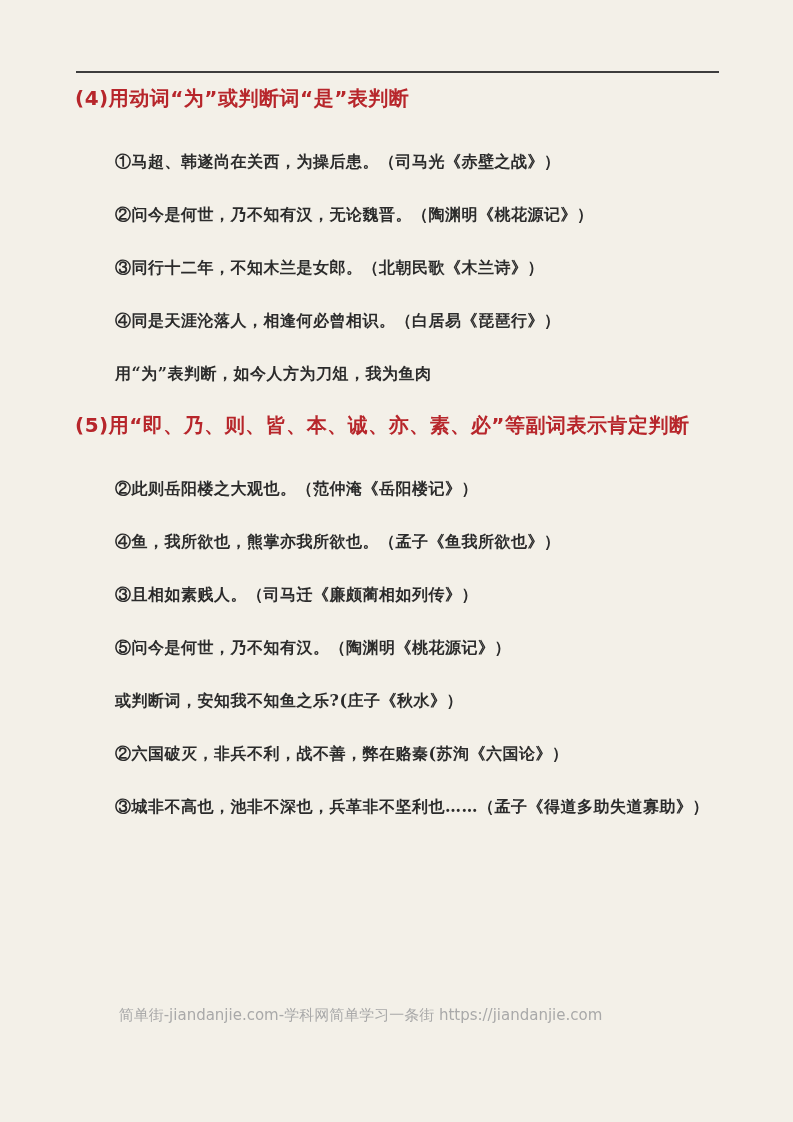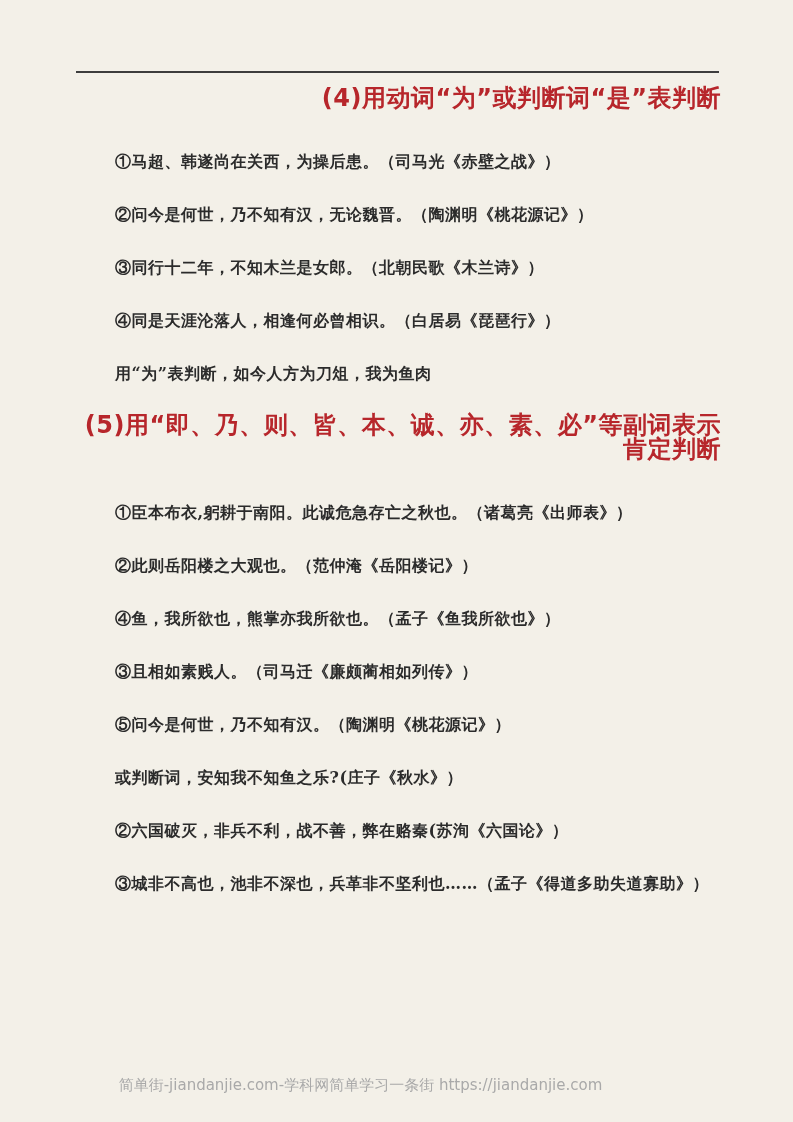--- a/index.html
+++ b/index.html
@@ -31,13 +31,12 @@
   }
   .heading {
     font-family: "DejaVu Sans", "Liberation Sans", sans-serif;
-    font-size: 24px;
+    font-size: 20px;
     font-weight: bold;
     color: var(--accent, #B7262B);
     line-height: 24px;
     margin: 18px 0 0 0;
     letter-spacing: 0.5px;
-    text-align: right;
   }
   .heading.h-first { margin-top: 6px; }
   .item {

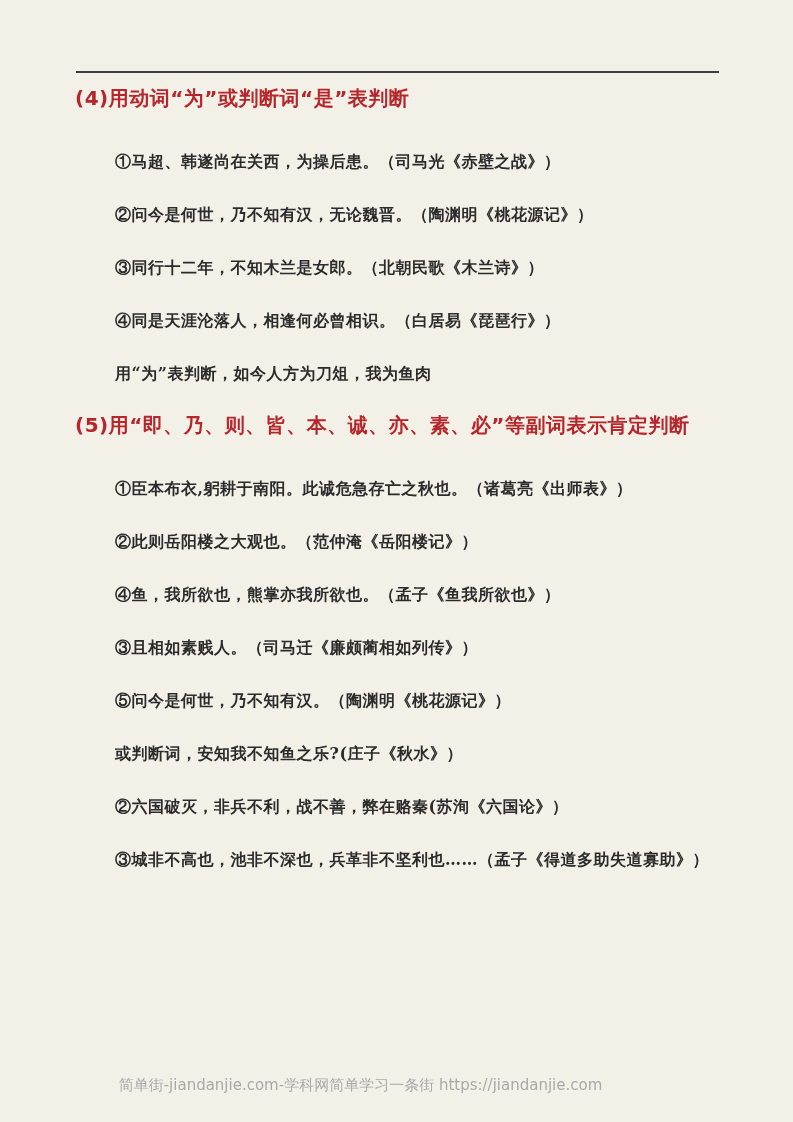--- a/index.html
+++ b/index.html
@@ -80,7 +80,6 @@
 
     <section>
       <h2 class="heading">(5)用“即、乃、则、皆、本、诚、亦、素、必”等副词表示肯定判断</h2>
-      <p class="item">①臣本布衣,躬耕于南阳。此诚危急存亡之秋也。（诸葛亮《出师表》）</p>
       <p class="item">②此则岳阳楼之大观也。（范仲淹《岳阳楼记》）</p>
       <p class="item">④鱼，我所欲也，熊掌亦我所欲也。（孟子《鱼我所欲也》）</p>
       <p class="item">③且相如素贱人。（司马迁《廉颇蔺相如列传》）</p>

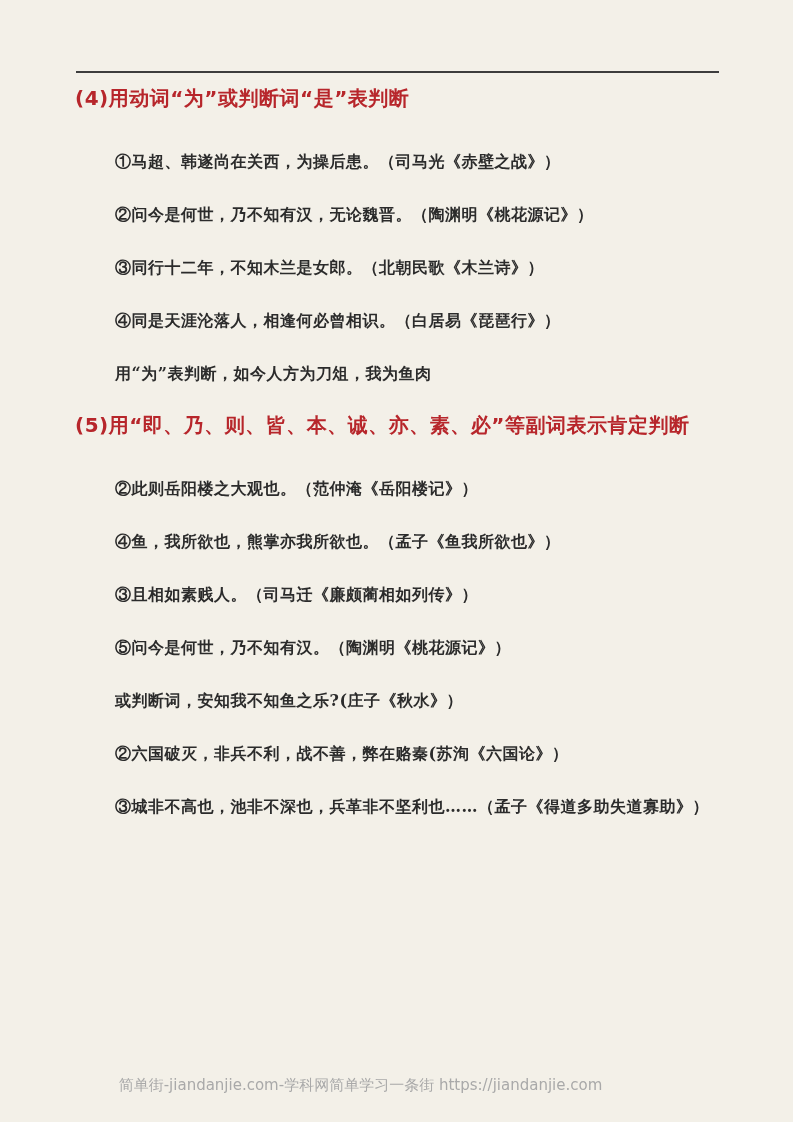--- a/index.html
+++ b/index.html
@@ -53,7 +53,7 @@
     position: absolute;
     left: 0;
     right: 72px;
-    top: 1074px;
+    top: 1004px;
     text-align: center;
     font-family: "DejaVu Sans", "Liberation Sans", sans-serif;
     font-size: 15px;

